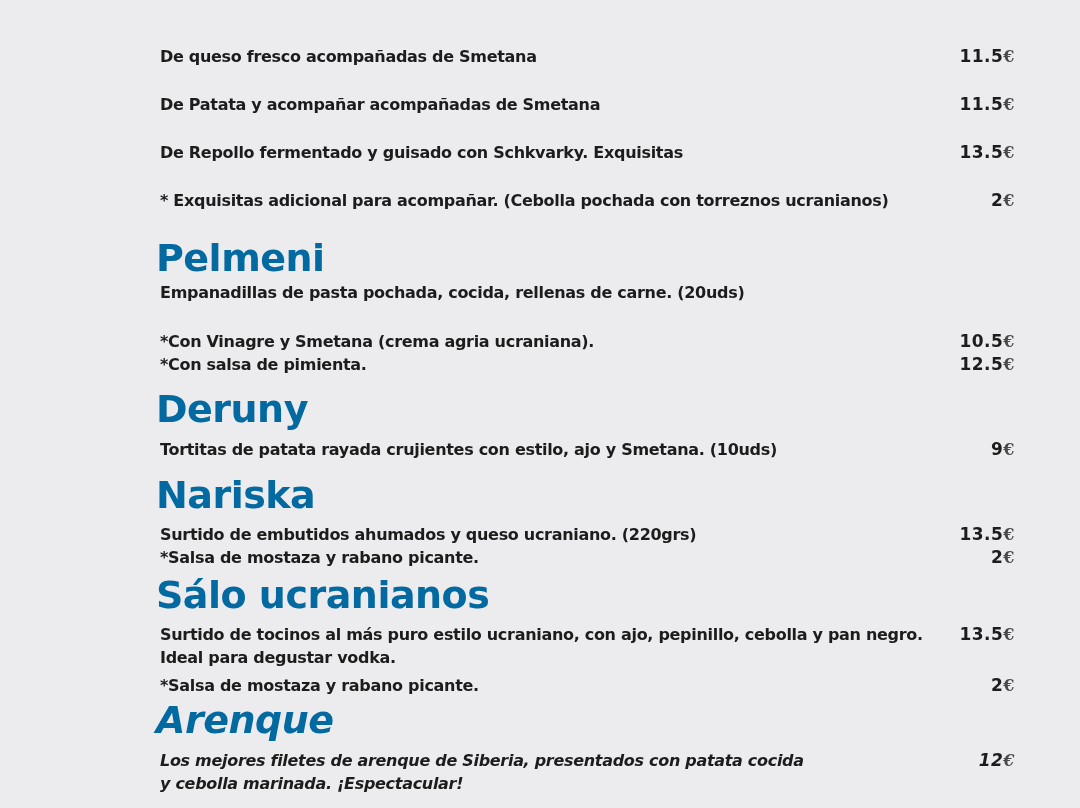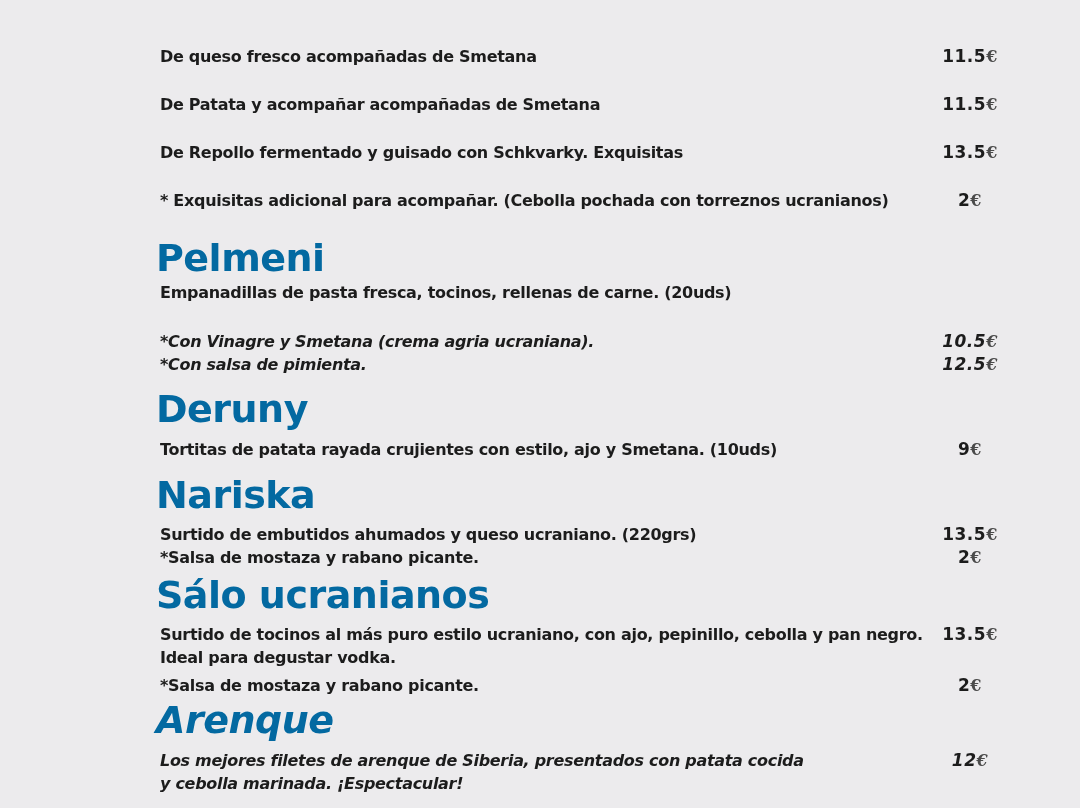--- a/index.html
+++ b/index.html
@@ -27,7 +27,7 @@
   .price {
     flex: 0 0 90px;
     width: 90px;
-    text-align: center;
+    text-align: right;
     font-size: 17px;
     line-height: 23px;
     letter-spacing: 0.5px;

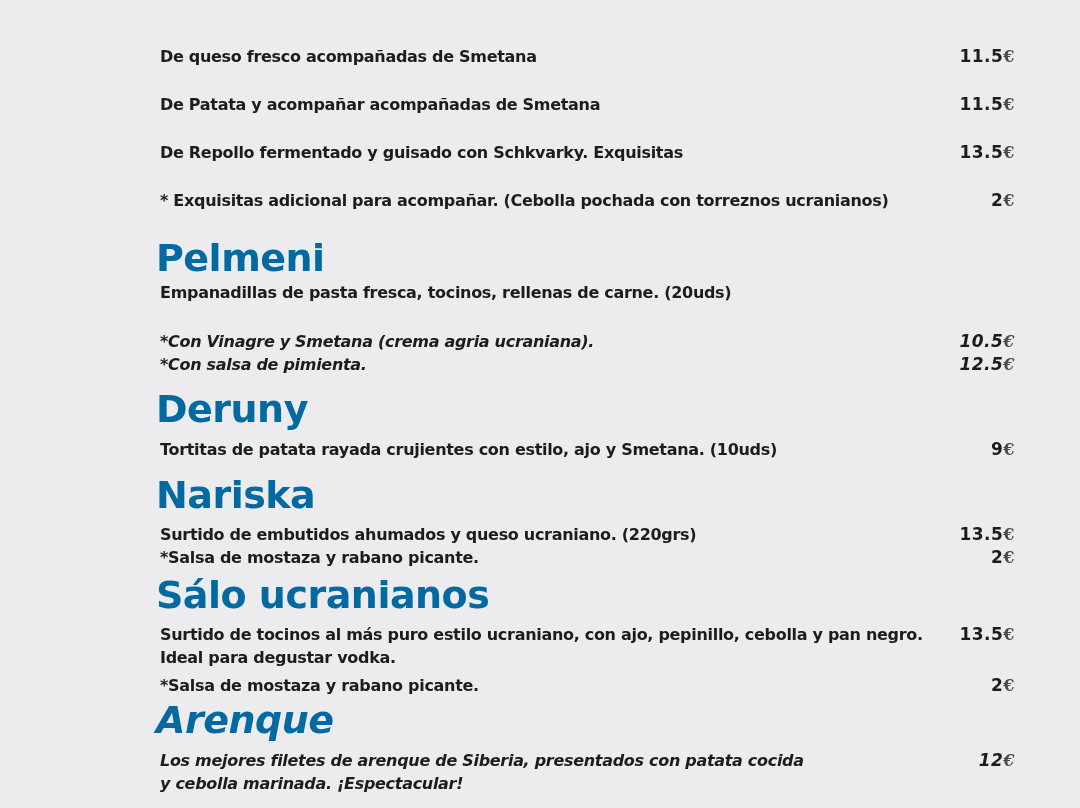--- a/index.html
+++ b/index.html
@@ -93,7 +93,7 @@
 
   <section class="menu-section s-pelmeni">
     <h2 class="section-title">Pelmeni</h2>
-    <p class="section-desc">Empanadillas de pasta fresca, tocinos, rellenas de carne. (20uds)</p>
+    <p class="section-desc">Empanadillas de pasta pochada, cocida, rellenas de carne. (20uds)</p>
     <div class="items">
       <div class="item-row">
         <div class="desc">*Con Vinagre y Smetana (crema agria ucraniana).</div>

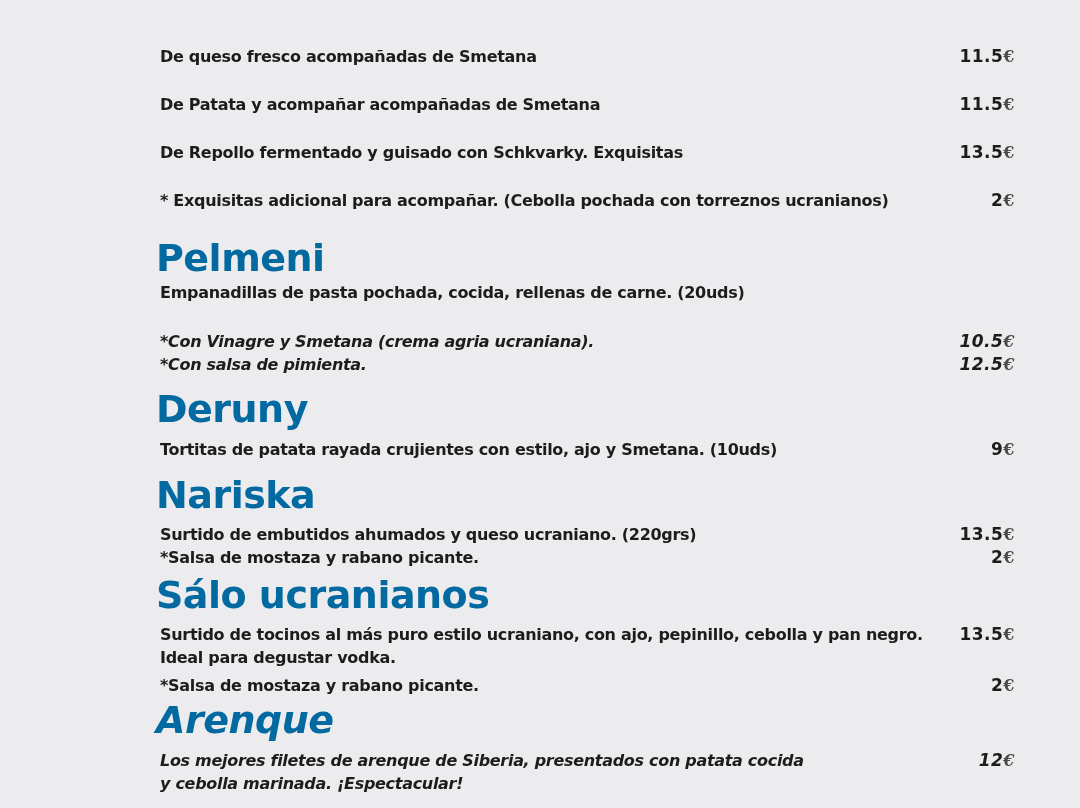--- a/index.html
+++ b/index.html
@@ -55,7 +55,7 @@
     margin-top: 2px;
   }
   .s-pelmeni { margin-top: 23px; }
-  .s-pelmeni .items { margin-top: 26px; font-style: italic; }
+  .s-pelmeni .items { margin-top: 26px; }
   .s-deruny { margin-top: 12px; }
   .s-deruny .items { margin-top: 8px; }
   .s-nariska { margin-top: 13px; }

